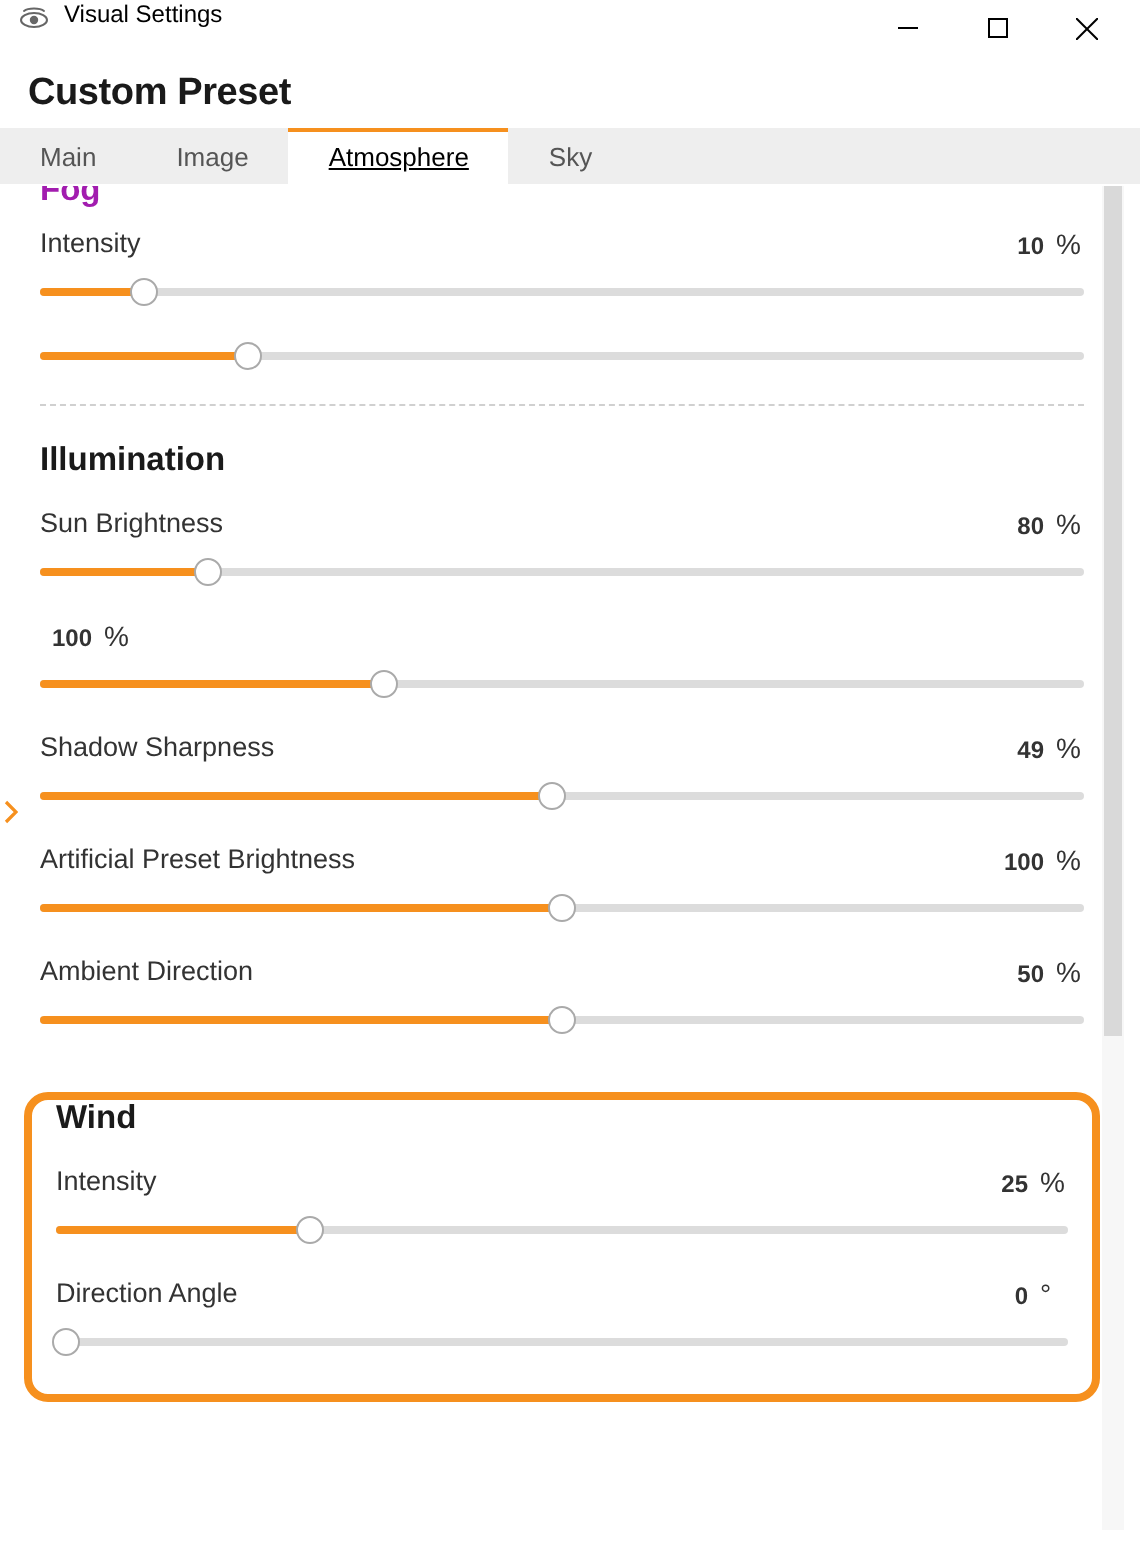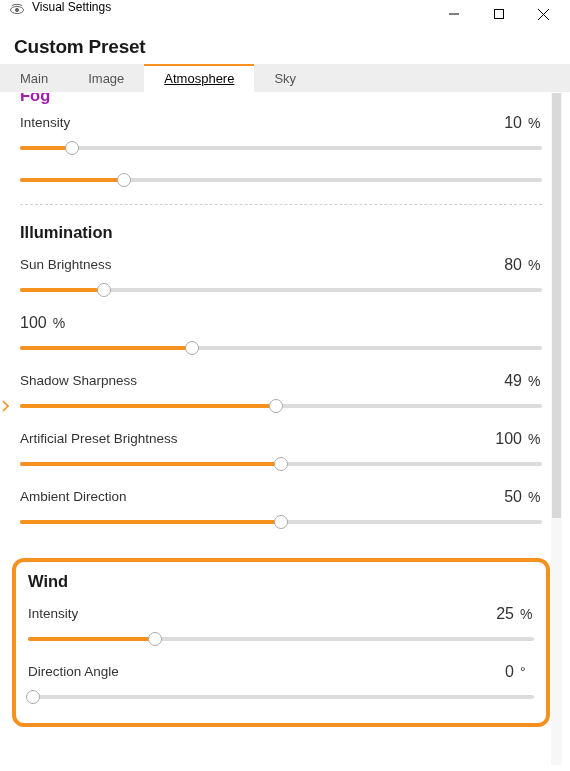--- a/index.html
+++ b/index.html
@@ -155,10 +155,11 @@
       gap: 6px;
     }
     .slider-value {
-      font-size: 16px;
+      font-size: 12px;
       color: #333;
       text-align: right;
       min-width: 26px;
+      font-weight: bold;
     }
     .slider-unit {
       font-size: 14px;

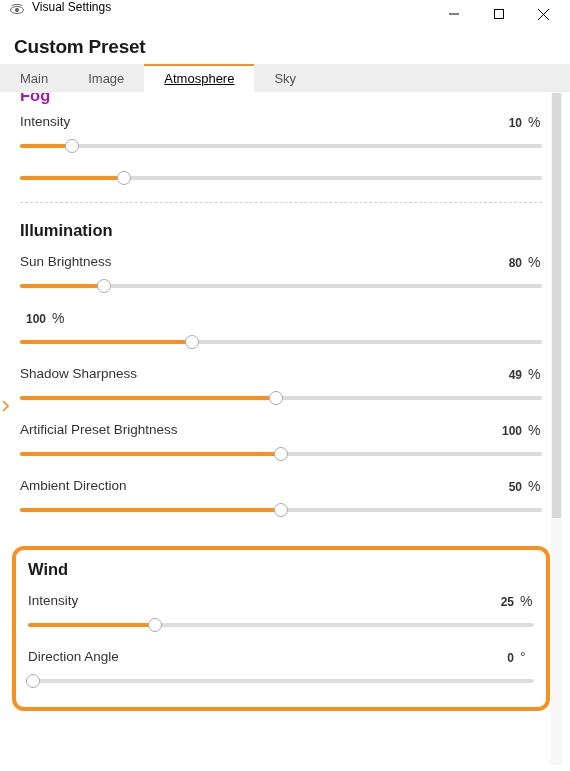--- a/index.html
+++ b/index.html
@@ -208,7 +208,7 @@
       padding: 0 4px 12px 4px;
     }
     .highlight-box .section-title {
-      padding-top: 10px;
+      padding-top: 0;
     }
     
     .side-expand {

